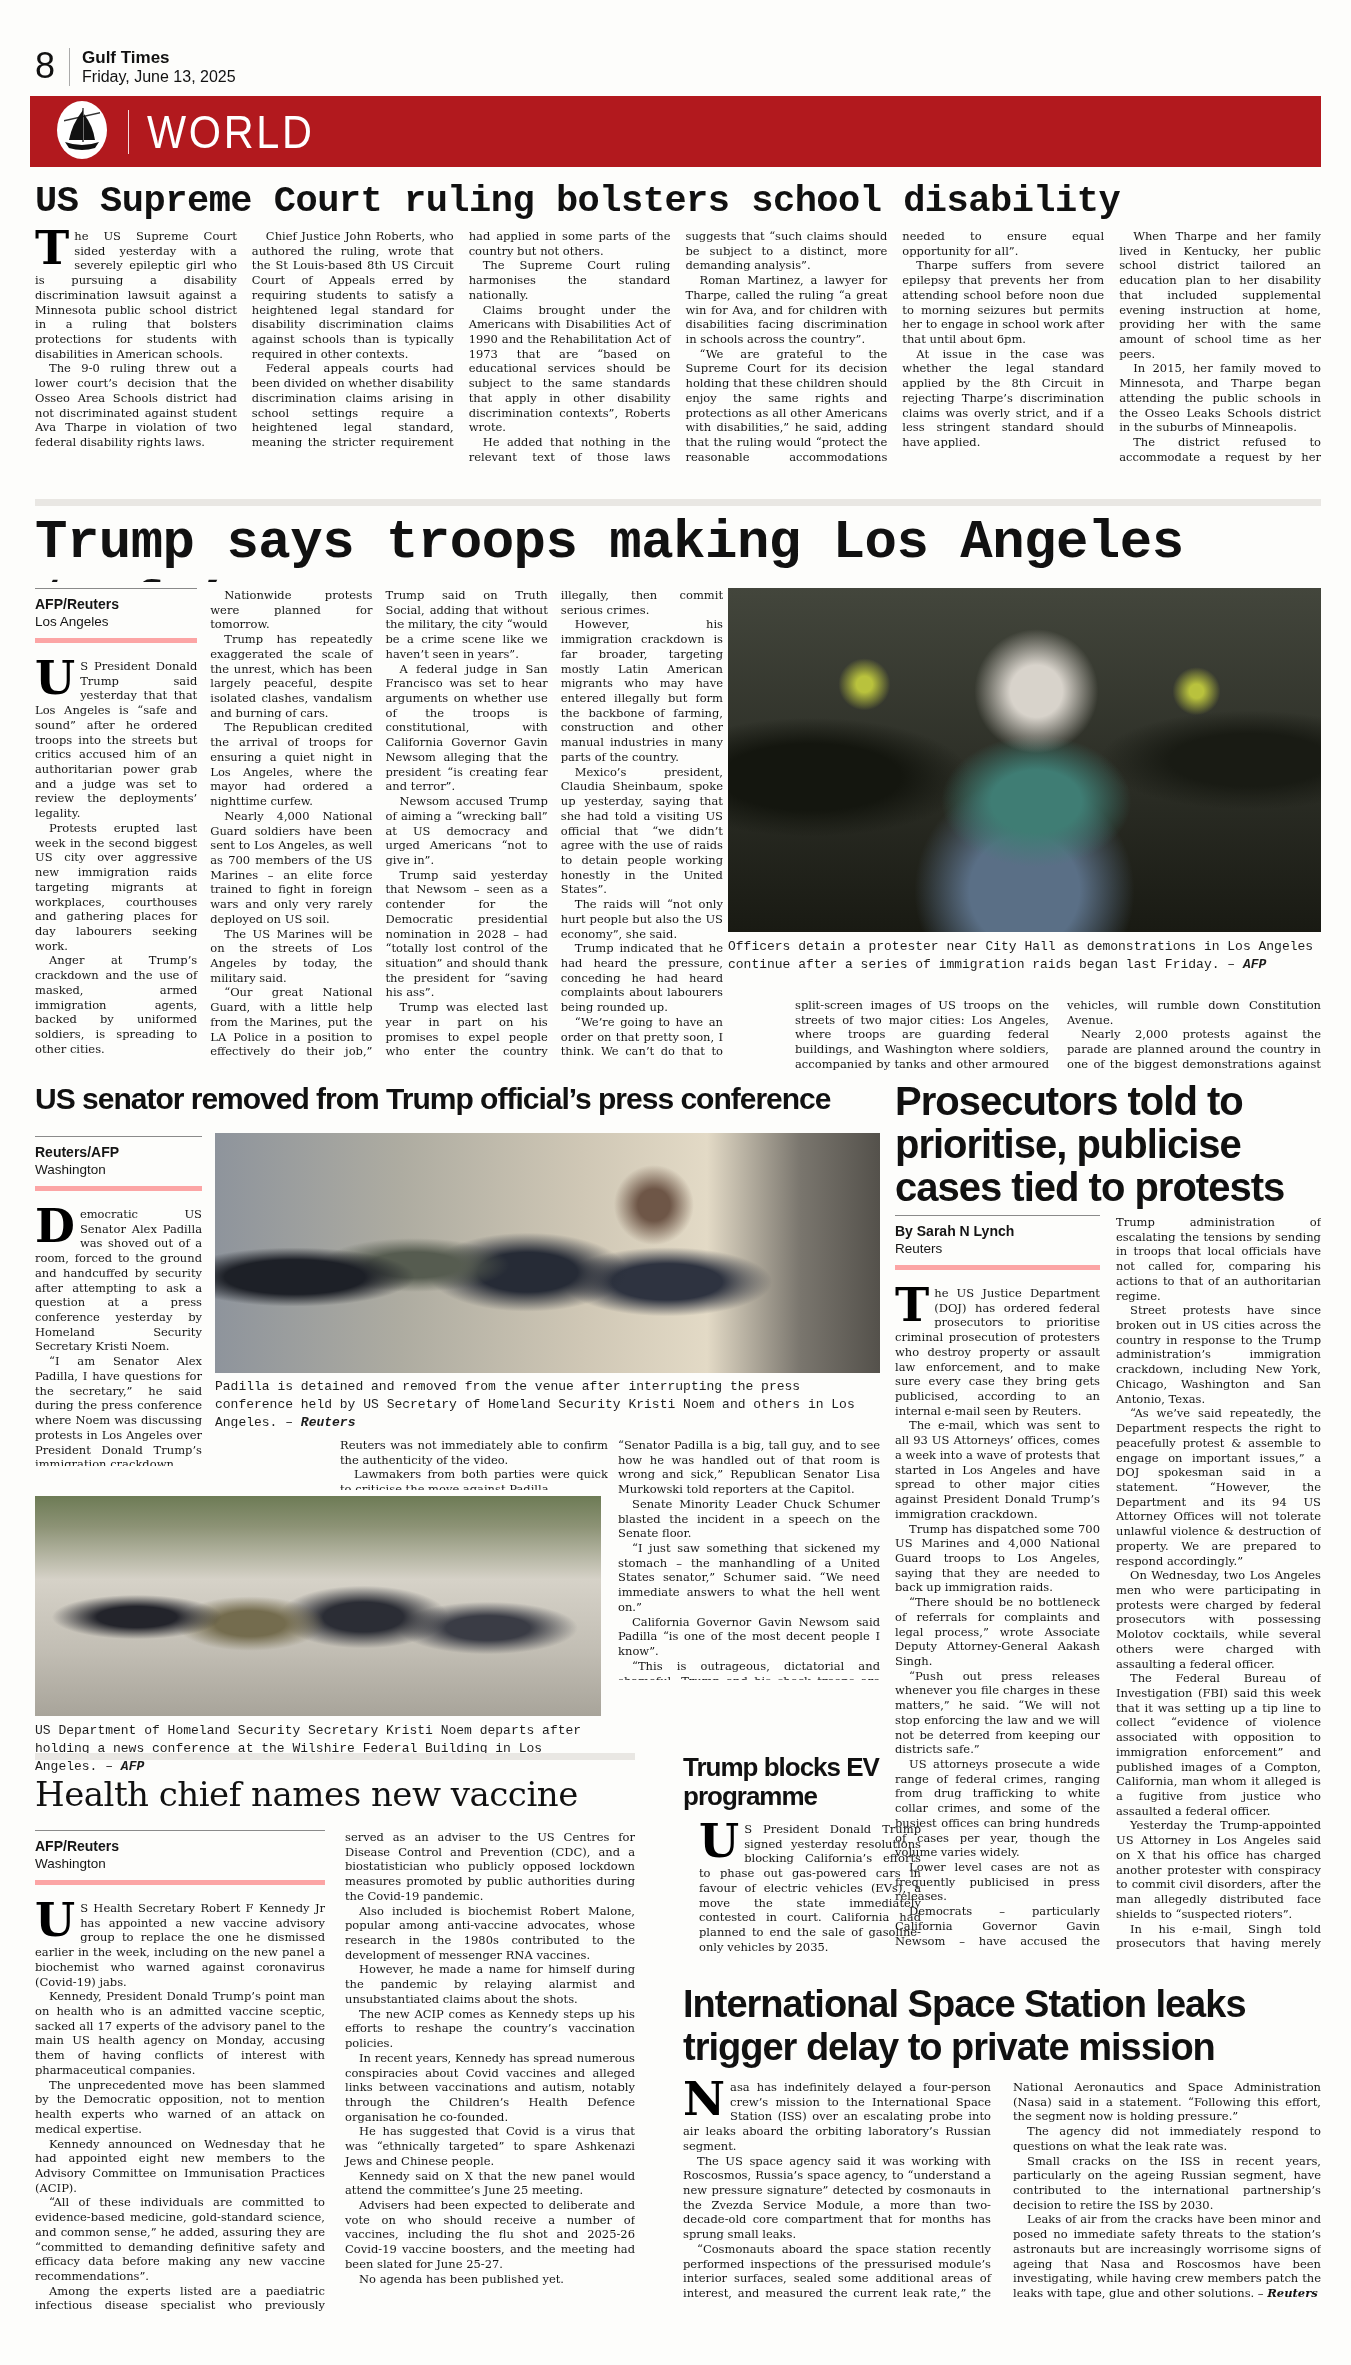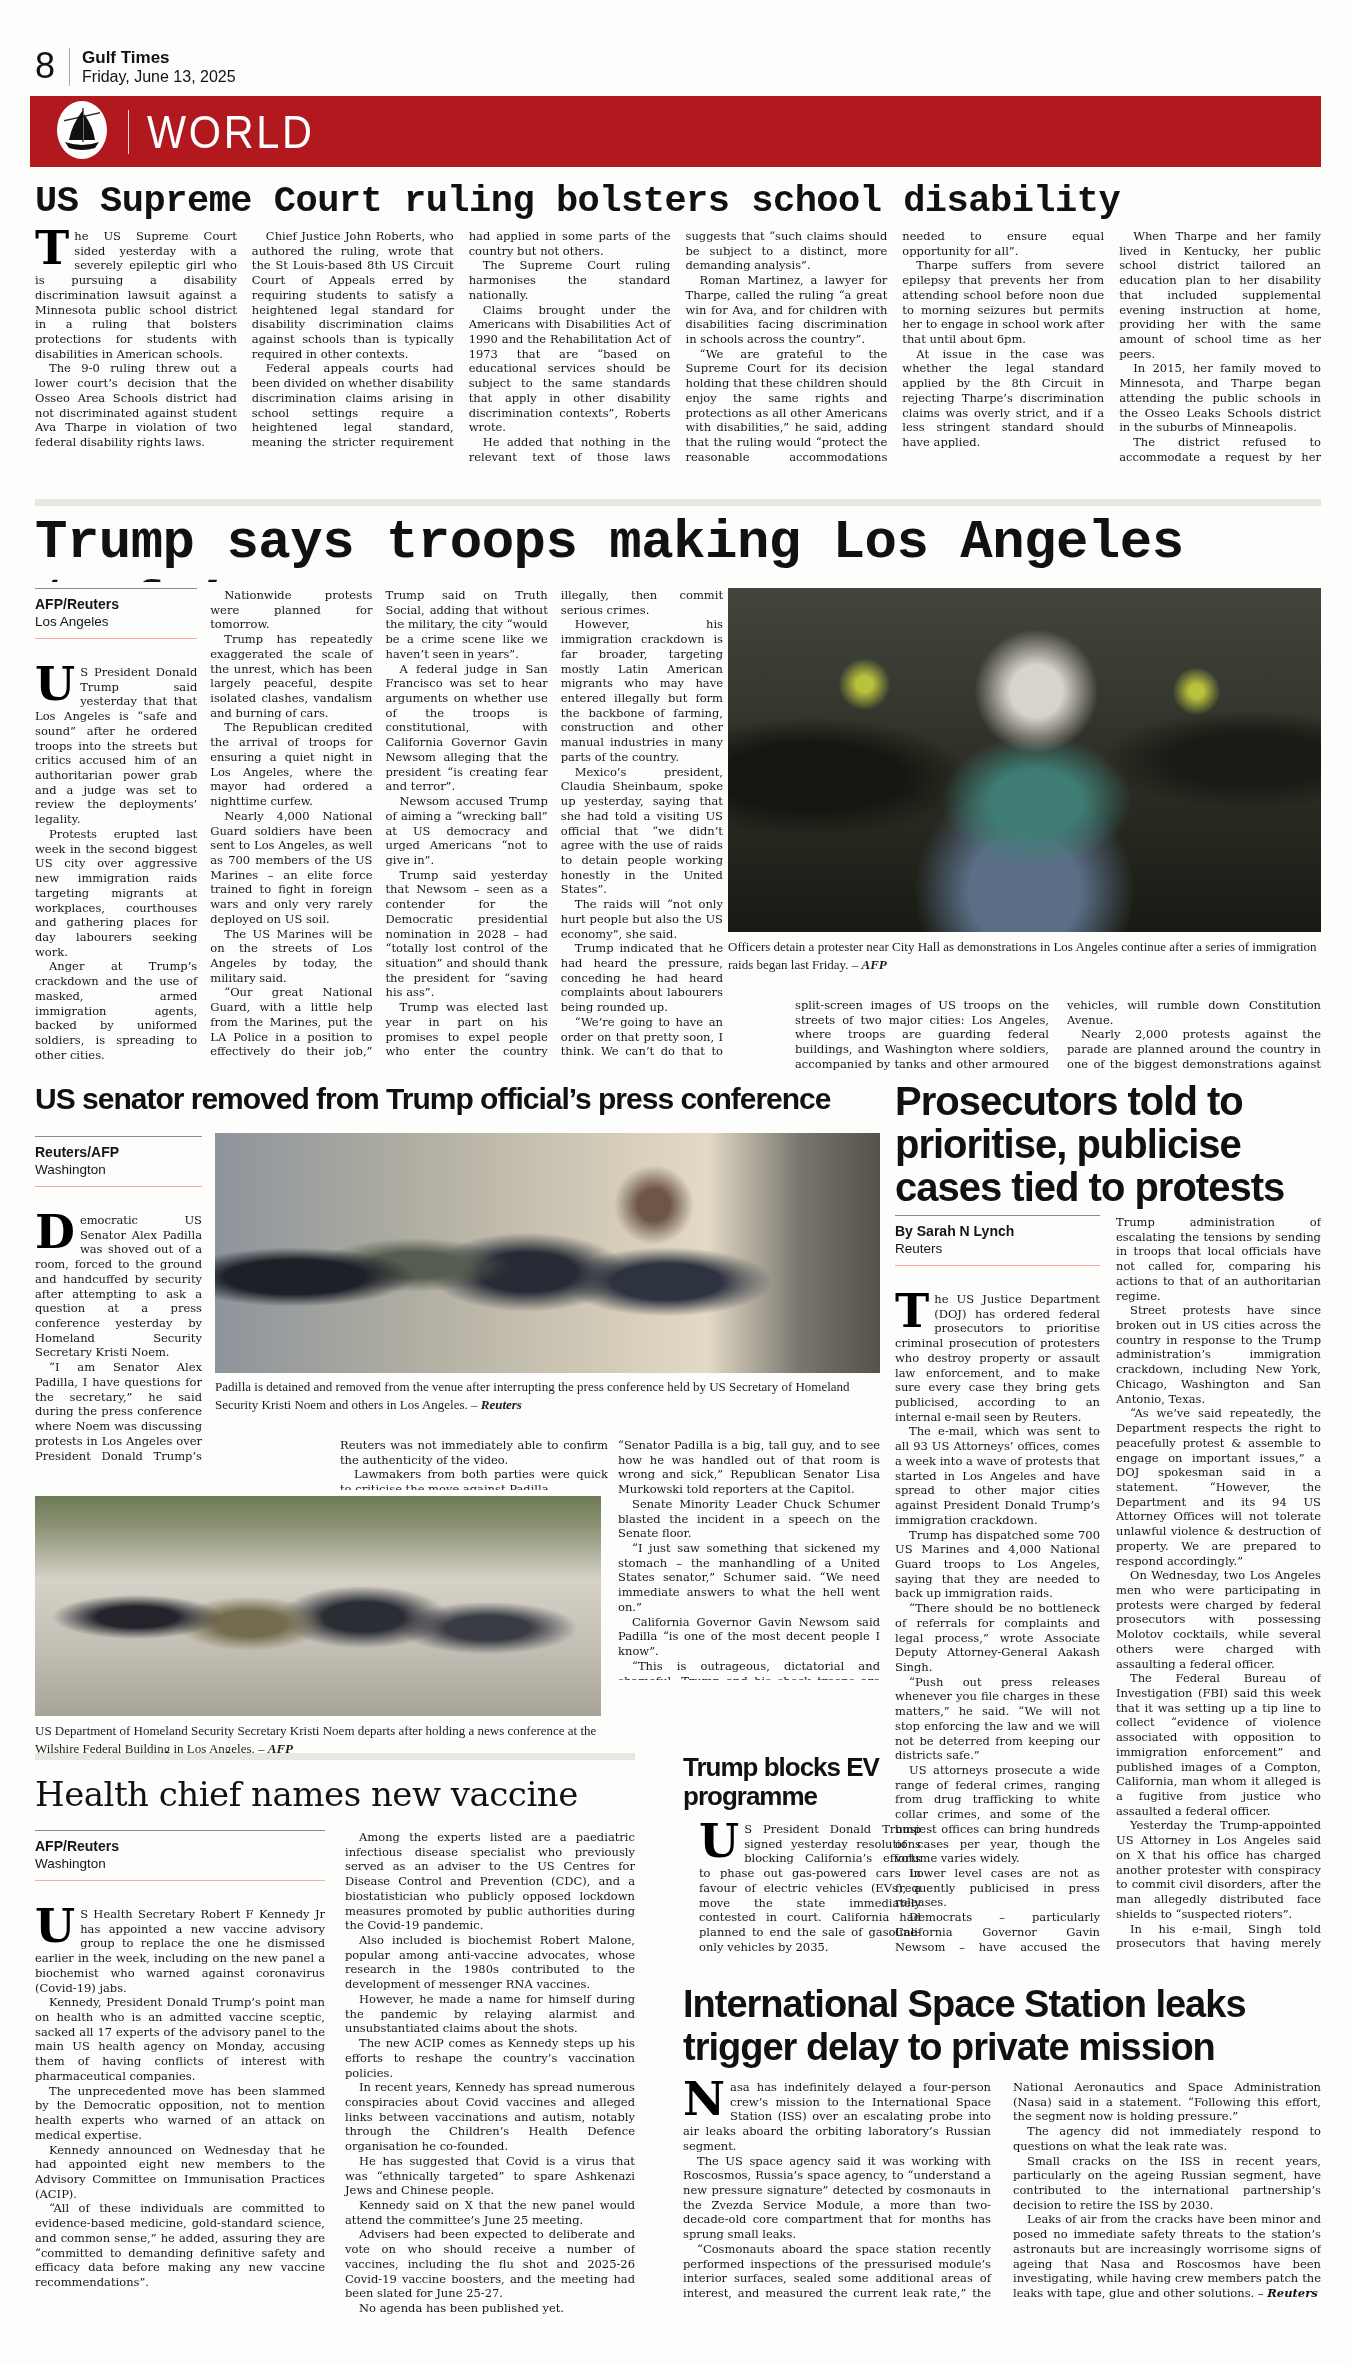--- a/index.html
+++ b/index.html
@@ -39,8 +39,8 @@
   .credit{font-weight:bold;font-style:italic;}
 
   
-  .byline{font-family:"Liberation Sans",sans-serif;border-top:1px solid #8a8a8a;border-bottom:1px solid #fca5a5;
-          padding:7px 0 8px 0;margin-bottom:26px;break-inside:avoid;}
+  .byline{font-family:"Liberation Sans",sans-serif;border-top:1px solid #8a8a8a;border-bottom:5px solid #fca5a5;
+          padding:7px 0 8px 0;margin-bottom:16px;break-inside:avoid;}
   .byline .who{font-weight:bold;font-size:14px;line-height:17px;}
   .byline .where{font-size:13.5px;line-height:17px;}
 

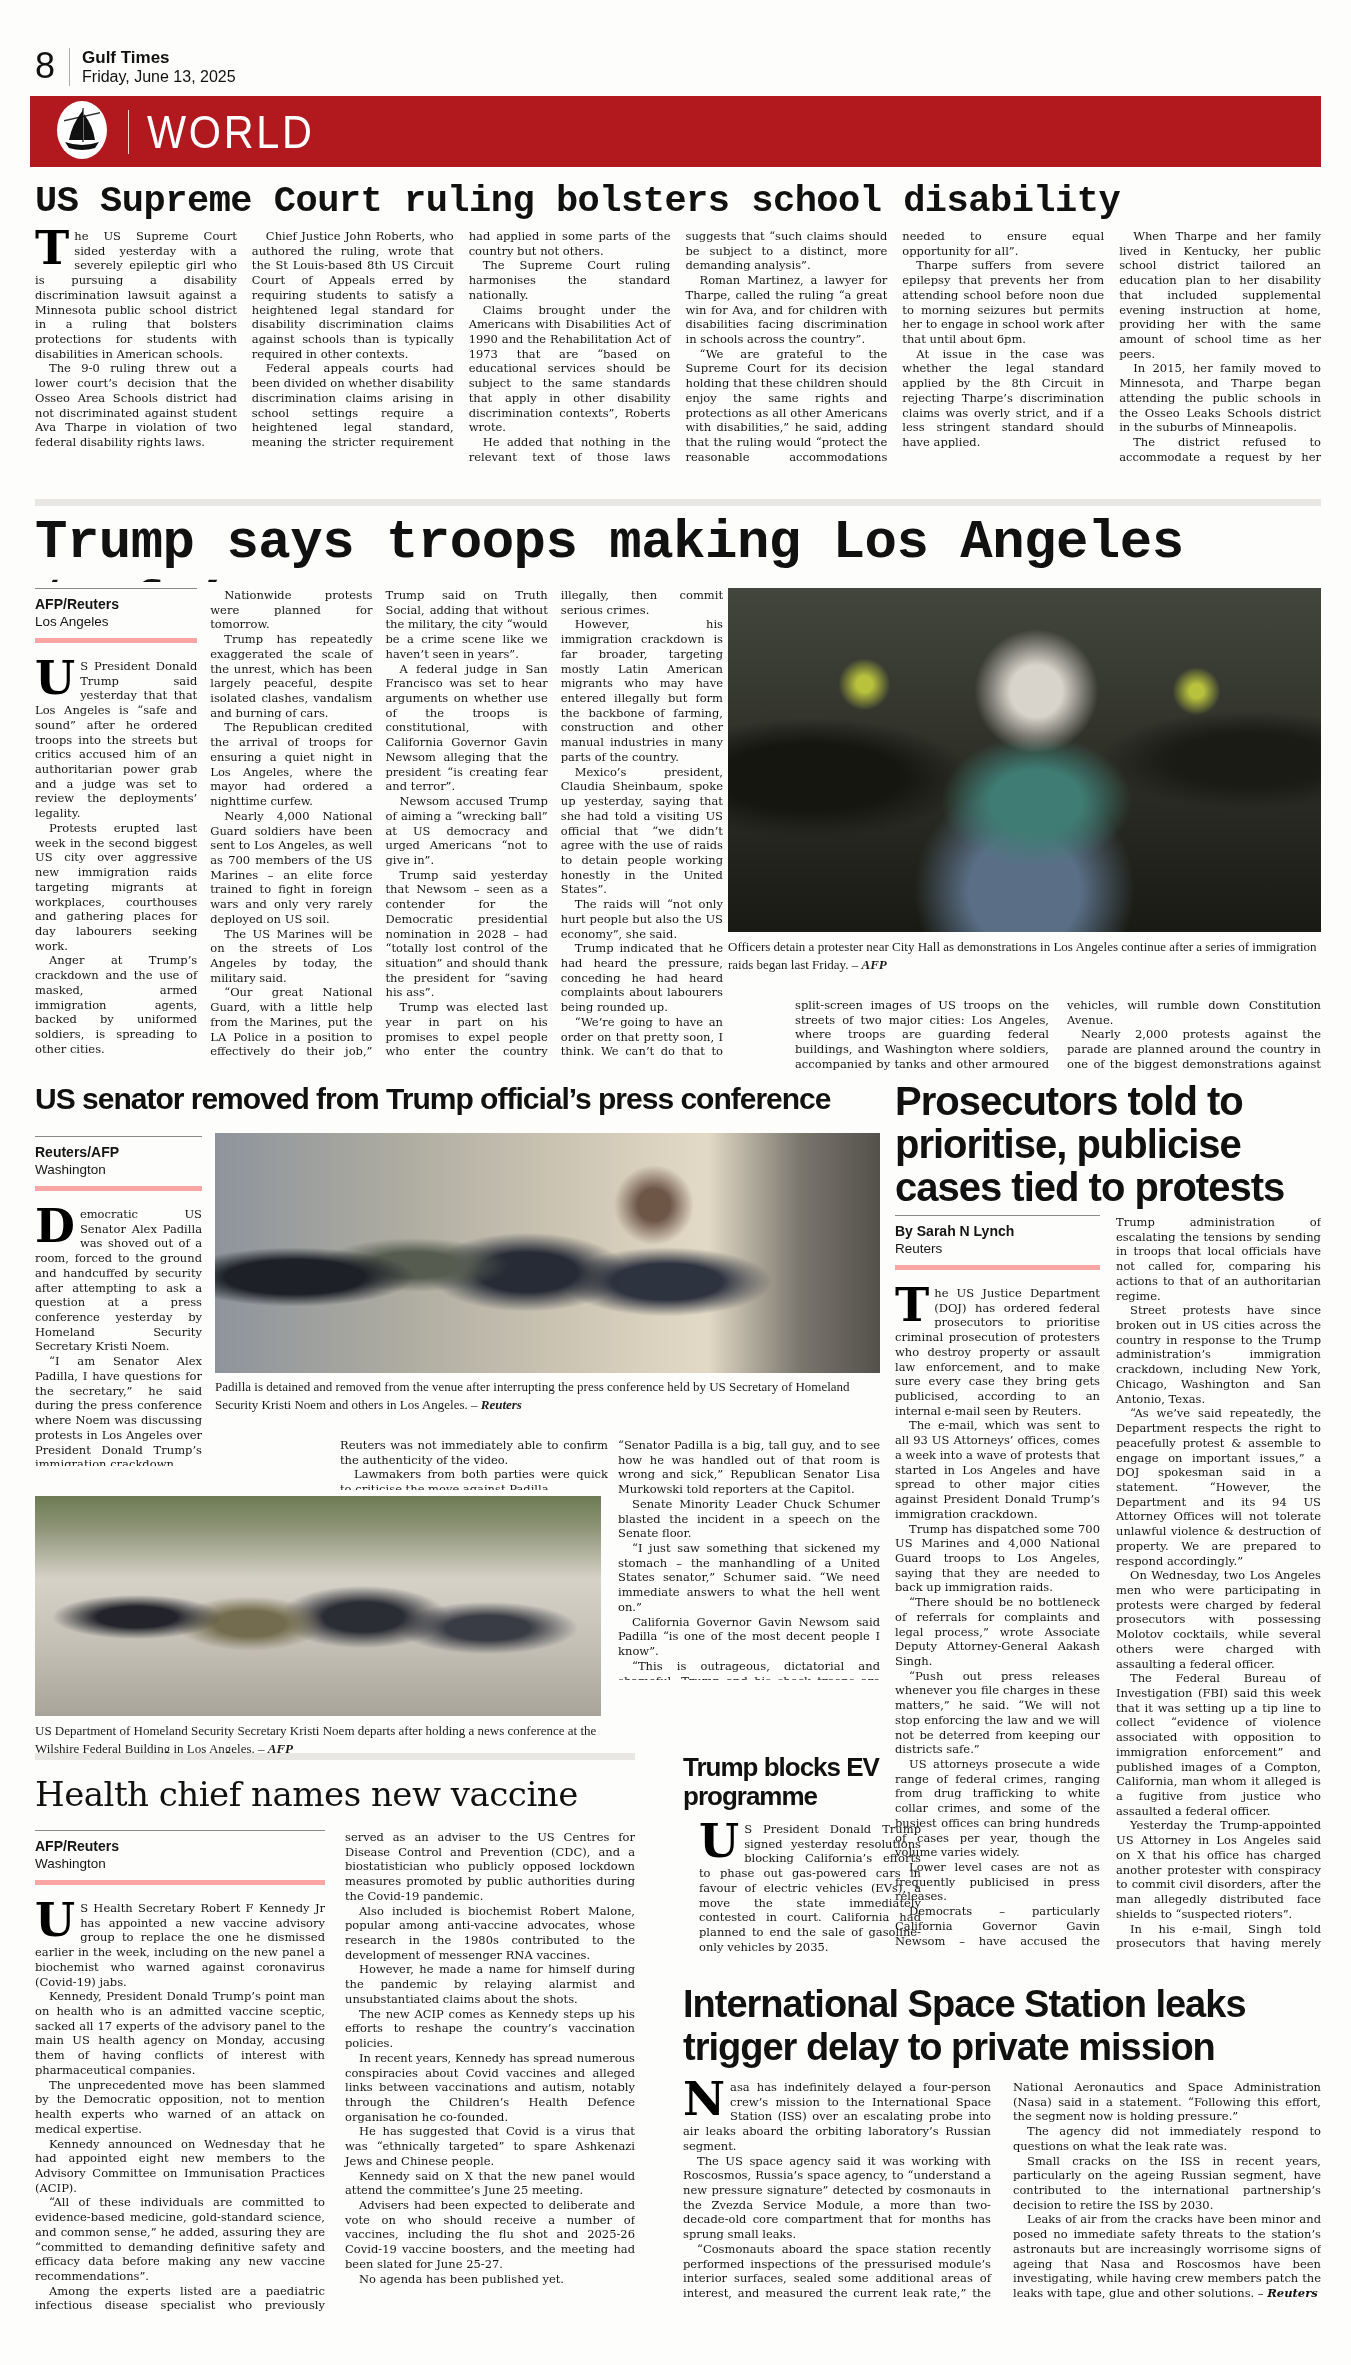--- a/index.html
+++ b/index.html
@@ -45,7 +45,7 @@
   .byline .where{font-size:13.5px;line-height:17px;}
 
   
-  .caption{font-family:Liberation Serif, serif;font-size:13px;line-height:1.38;color:#1c1c1c;}
+  .caption{font-family:Liberation Mono, monospace;font-size:13px;line-height:1.38;color:#1c1c1c;}
 
   
   .graybar{background:#e9e7e3;}

